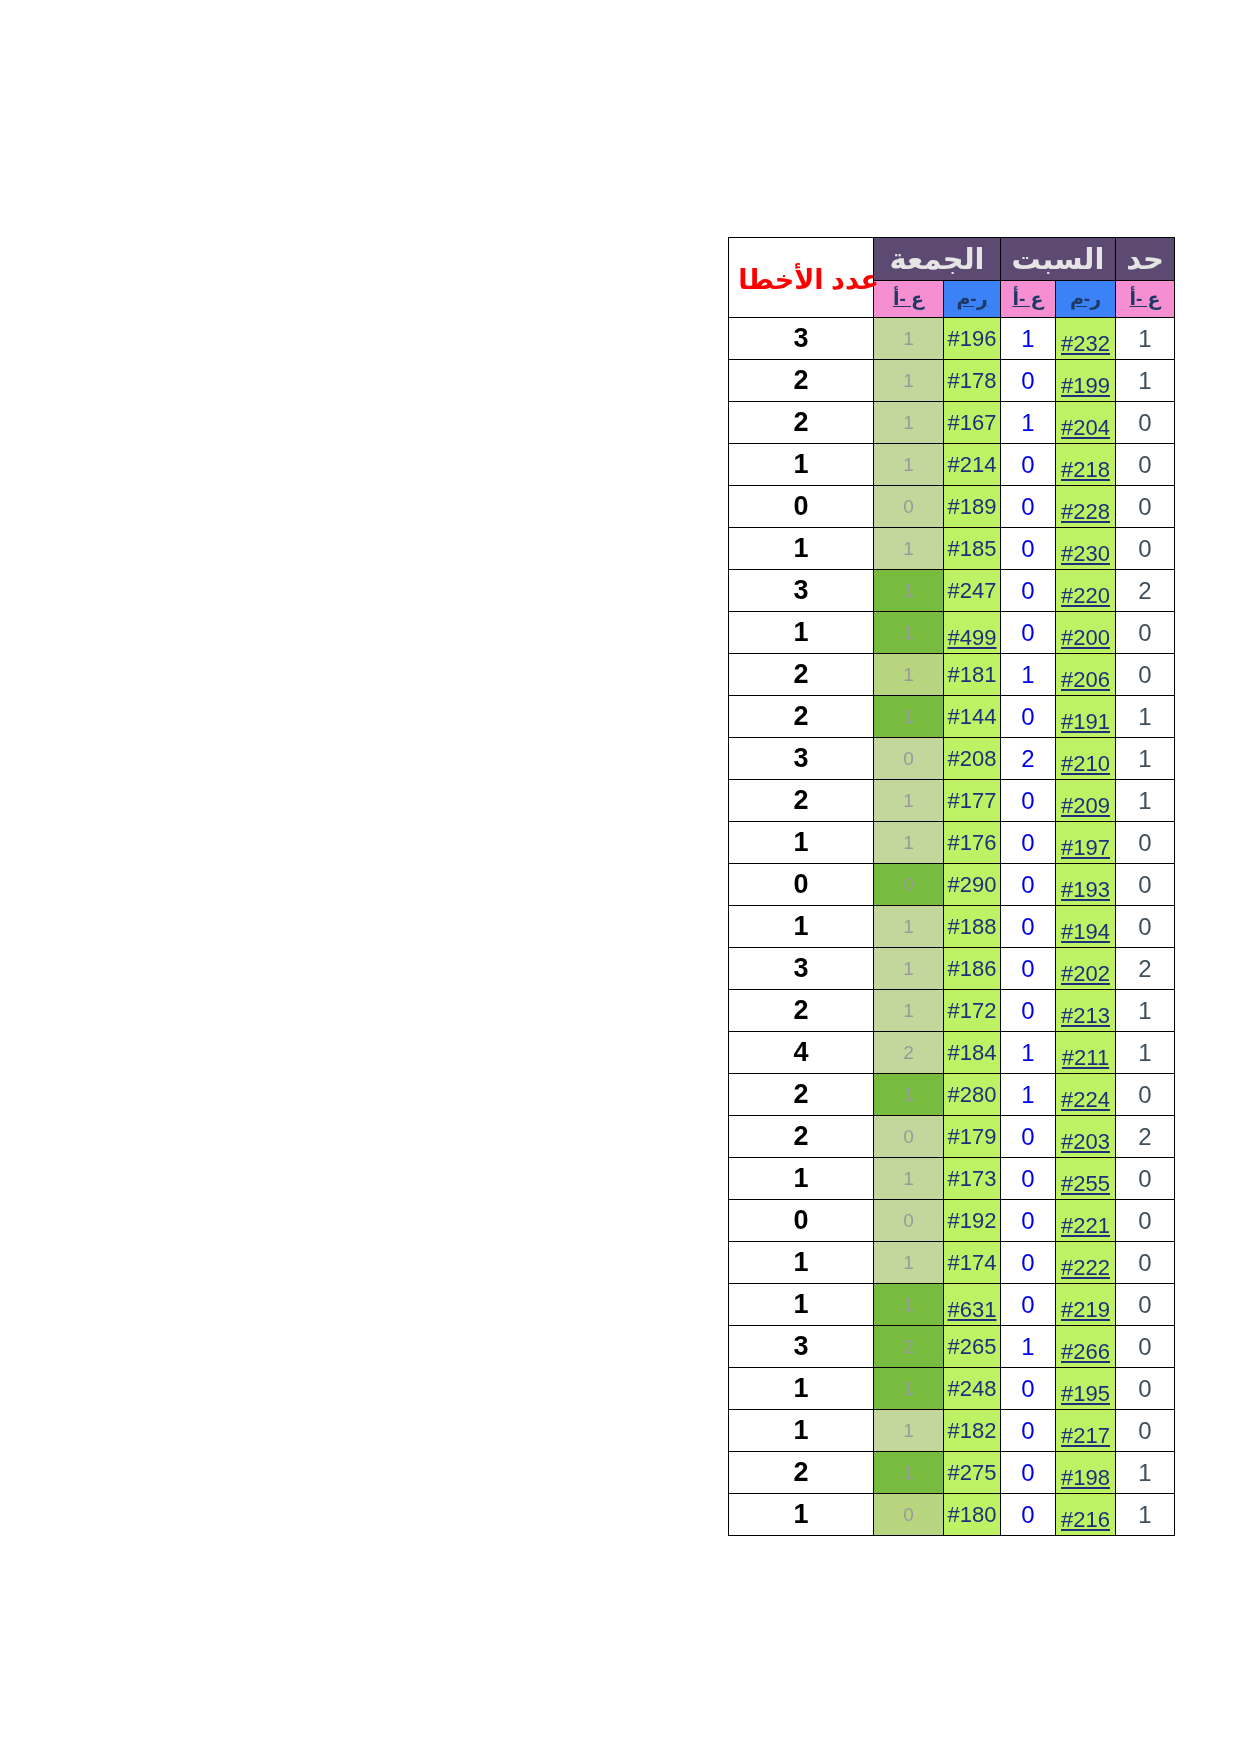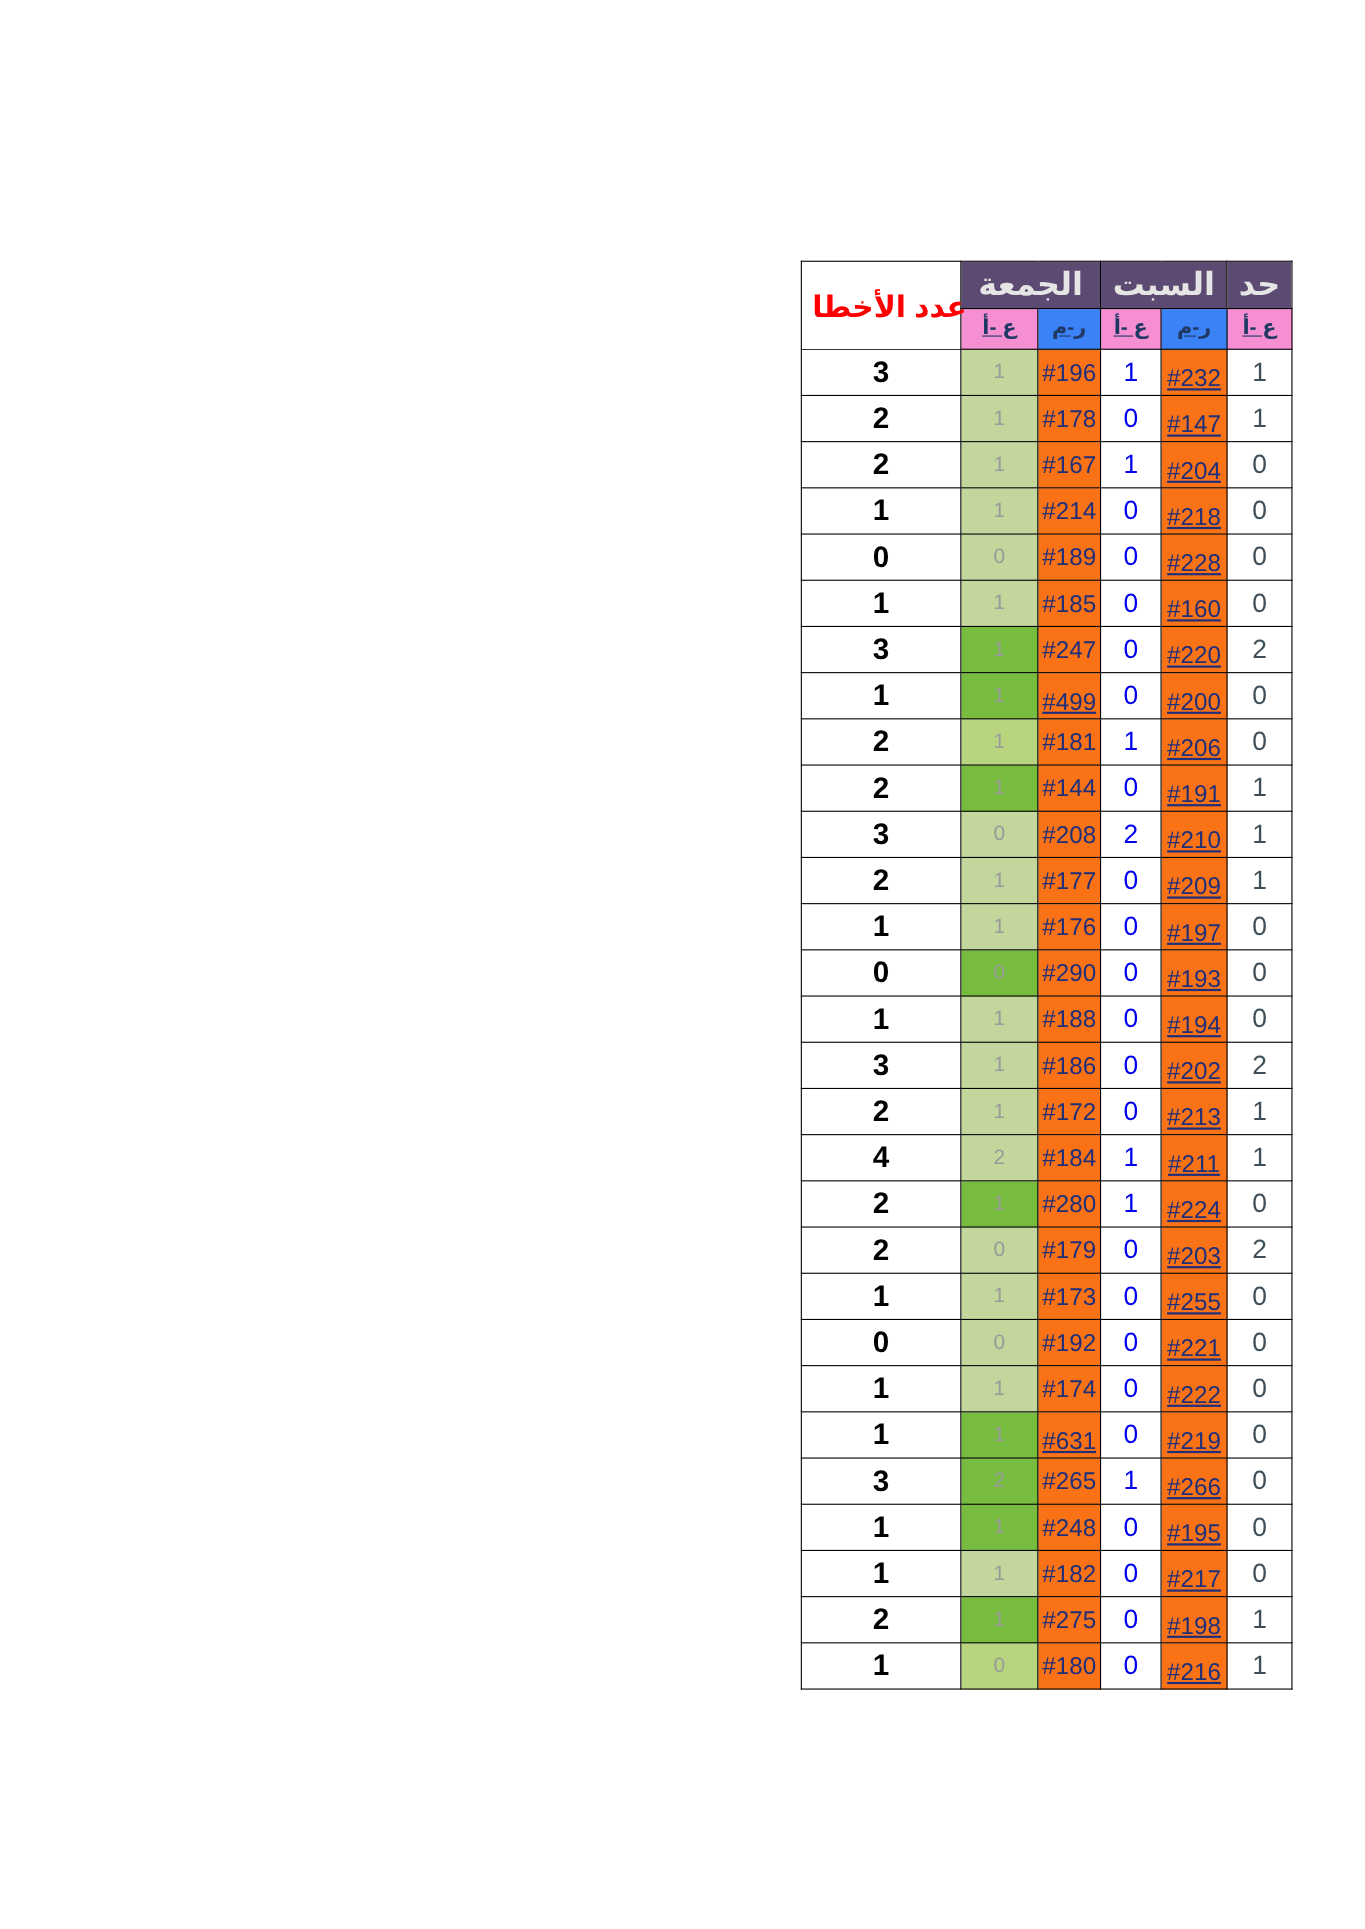--- a/index.html
+++ b/index.html
@@ -114,7 +114,7 @@
   }
 
   td.code {
-    background: #f97316;
+    background: #bef264;
     color: #1f2f7a;
     font-size: 22px;
     text-align: center;

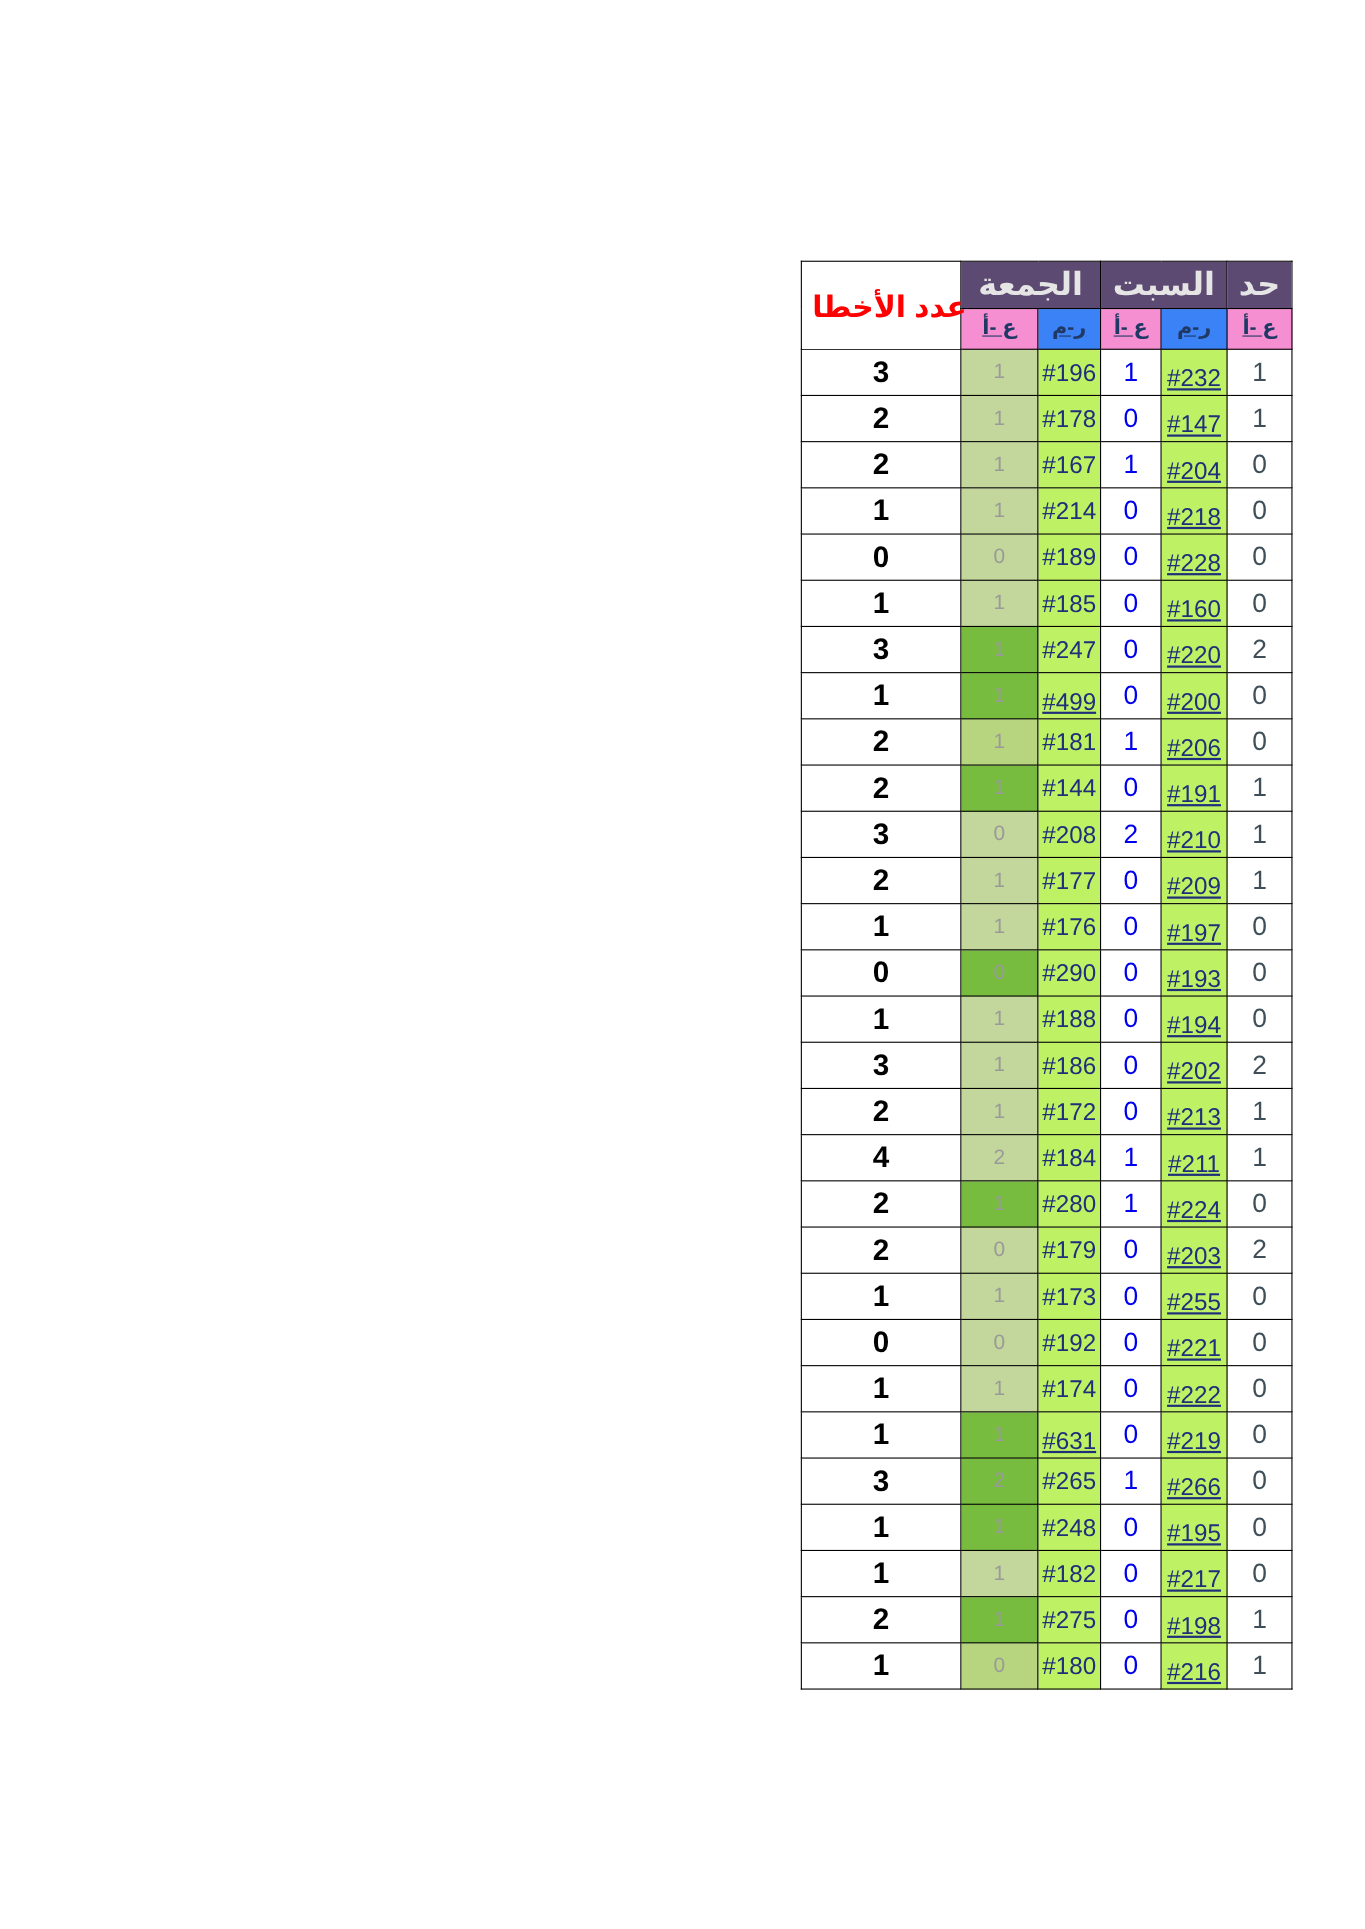--- a/index.html
+++ b/index.html
@@ -182,7 +182,7 @@
             <td class="green" style="background: rgb(195, 214, 155);">1</td>
             <td class="code"><span>#178</span></td>
             <td class="num">0</td>
-            <td class="code low"><span class="lnk">#147</span></td>
+            <td class="code low"><span class="lnk">#199</span></td>
             <td class="num grey">1</td>
           </tr>
           <tr class="data-row">

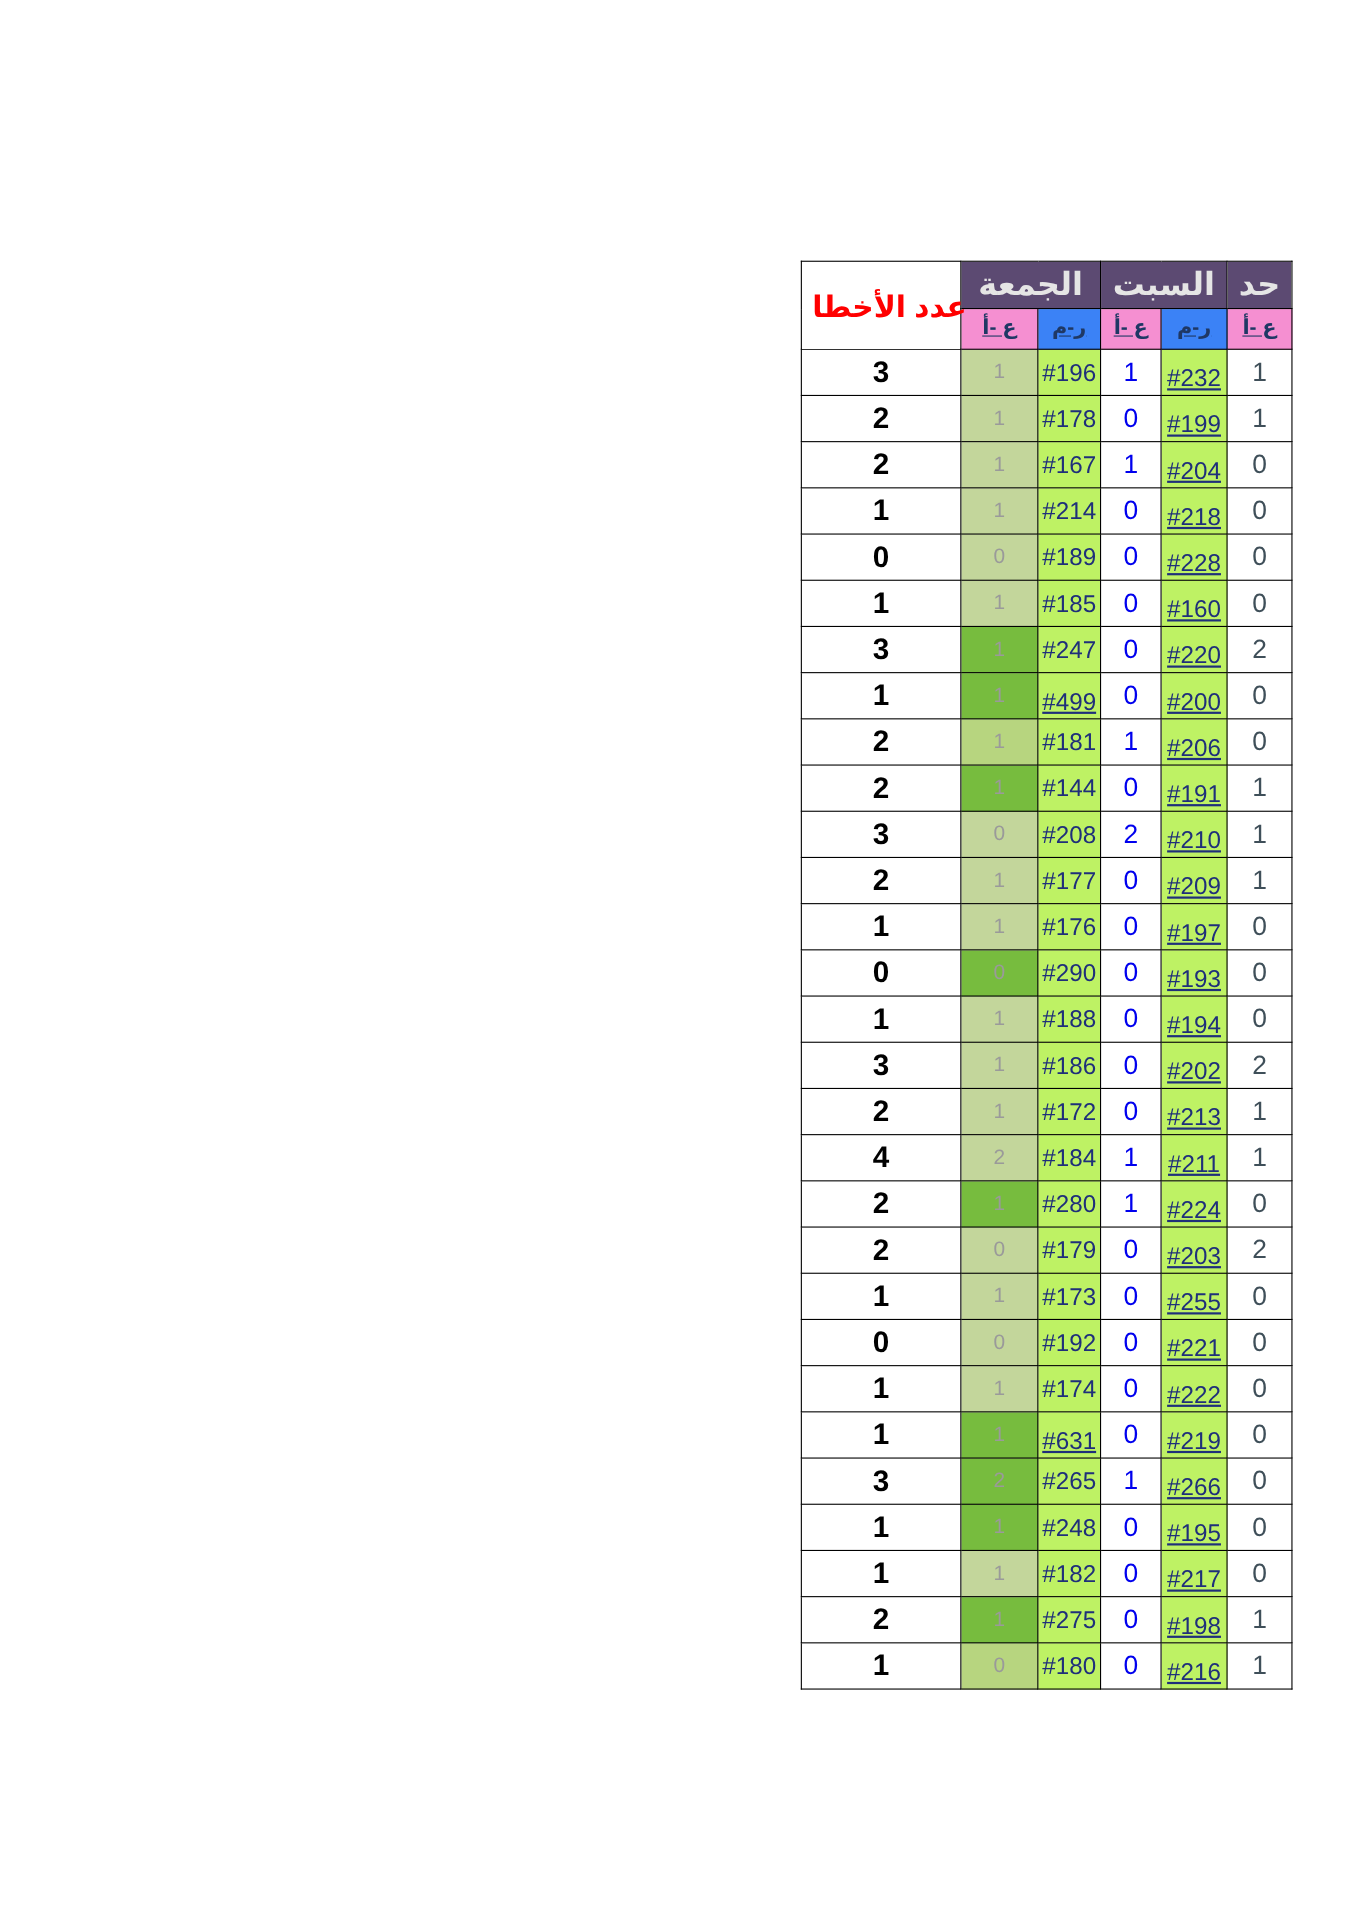--- a/index.html
+++ b/index.html
@@ -214,7 +214,7 @@
             <td class="green" style="background: rgb(195, 214, 155);">1</td>
             <td class="code"><span>#185</span></td>
             <td class="num">0</td>
-            <td class="code low"><span class="lnk">#160</span></td>
+            <td class="code low"><span class="lnk">#230</span></td>
             <td class="num grey">0</td>
           </tr>
           <tr class="data-row">

